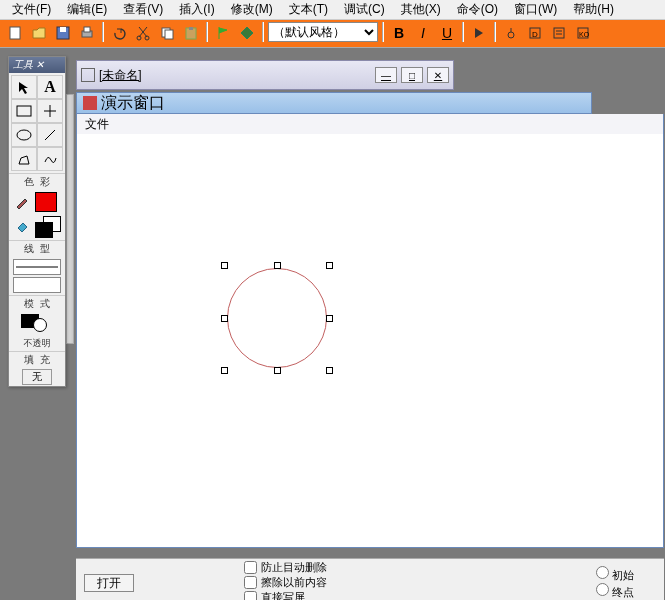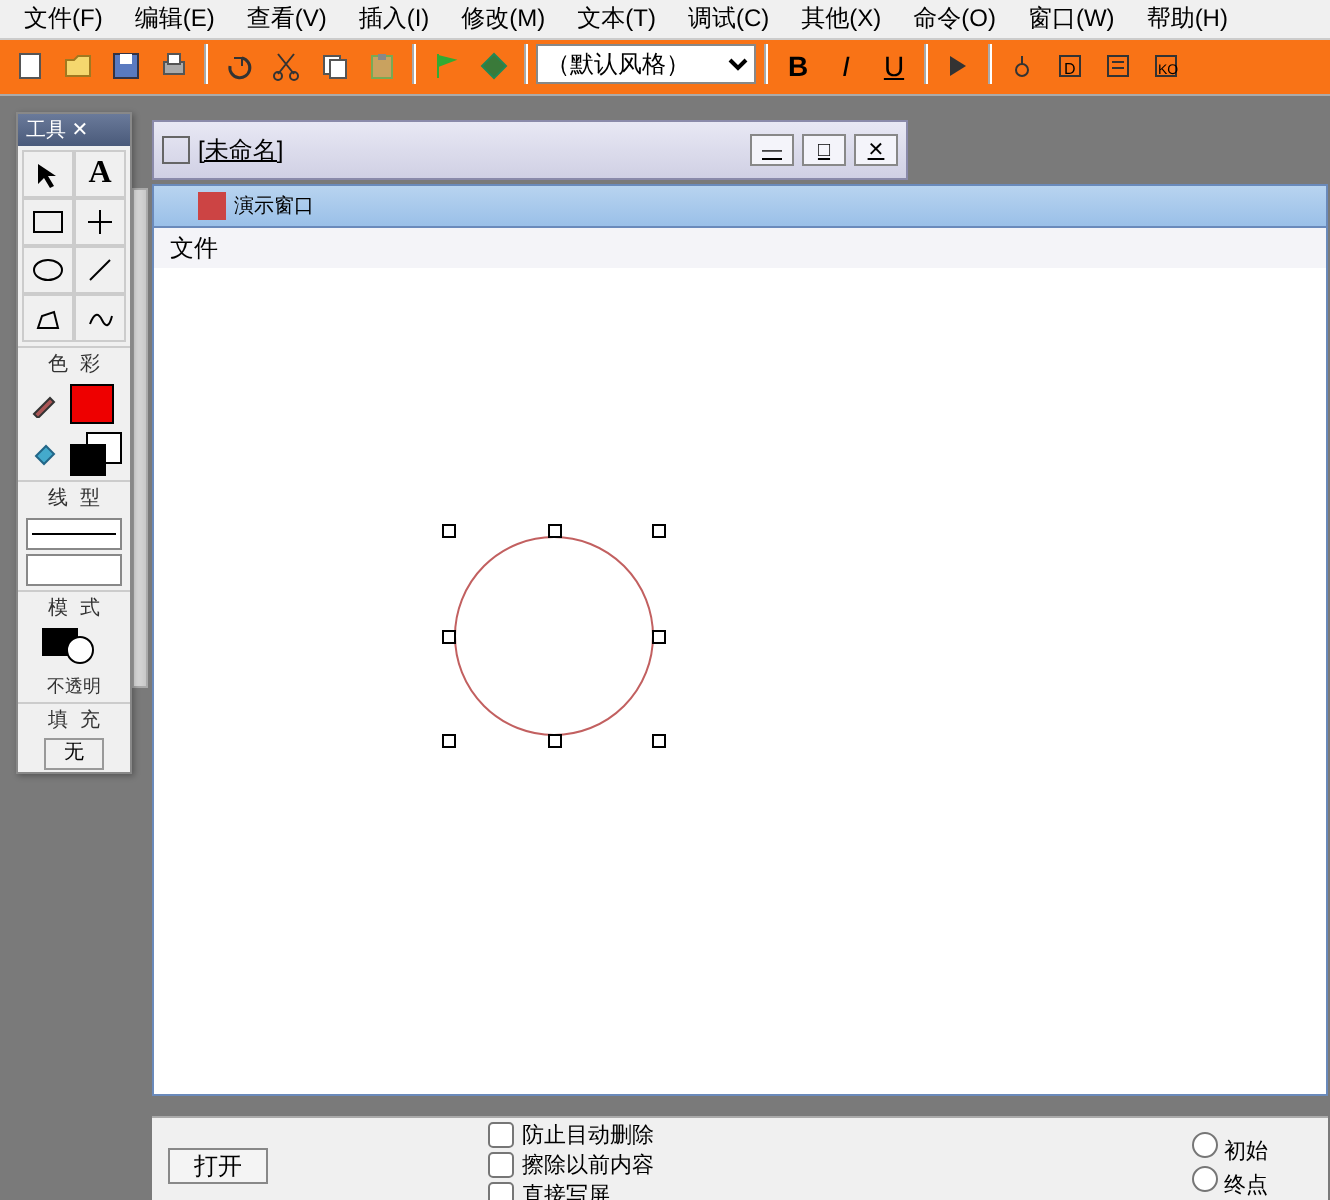--- a/index.html
+++ b/index.html
@@ -17,7 +17,7 @@
 .workspace { position: relative; height: 552px; background: #7a7a7a; }
 
 .tool-panel { position: absolute; left: 8px; top: 8px; width: 58px; background: #f0f0f0; border: 1px solid #888; box-shadow: 1px 1px 3px rgba(0,0,0,0.3); }
-.panel-title { background: linear-gradient(#6a7a9a,#4a5a7a); color: #fff; font-size: 10px; padding: 1px 4px; display: flex; align-items: center; }
+.panel-title { background: linear-gradient(#6a7a9a,#4a5a7a); color: #fff; font-size: 10px; padding: 1px 4px; display: flex; align-items: center; font-style: italic; }
 .tool-grid { display: flex; flex-wrap: wrap; padding: 2px; }
 .tool { width: 26px; height: 24px; border: 1px solid #ccc; margin: 0; display: flex; align-items: center; justify-content: center; background: #f0f0f0; }
 .section-label { font-size: 10px; text-align: center; border-top: 1px solid #ccc; padding: 1px; color: #333; font-family: Liberation Mono, monospace; }

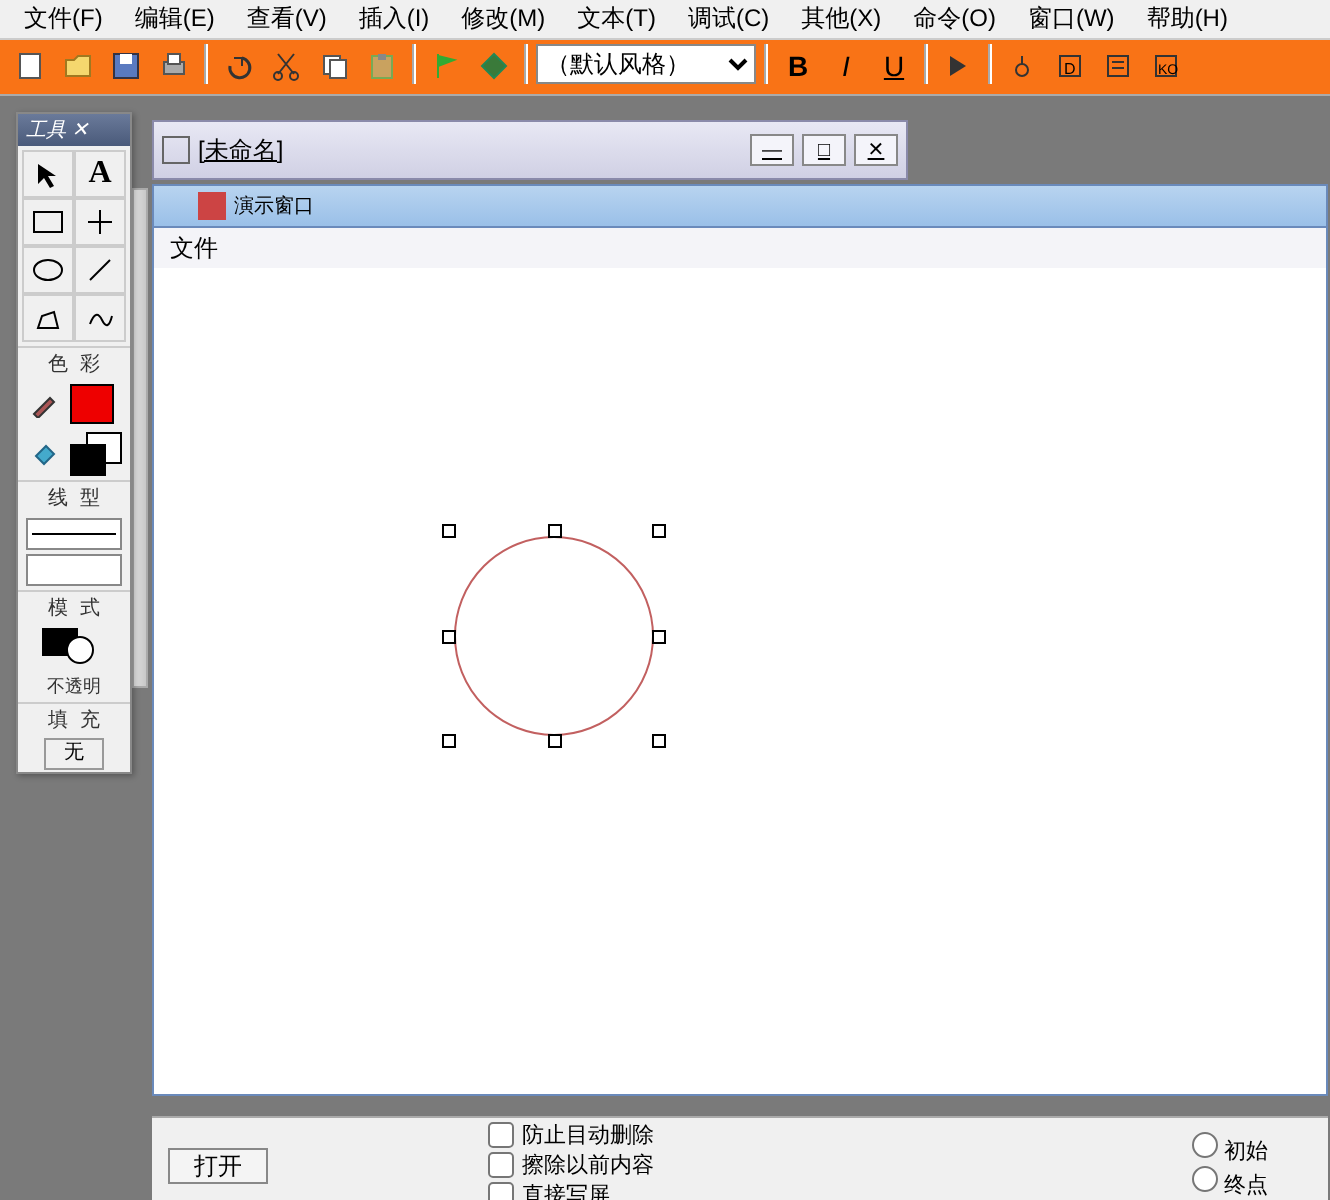--- a/index.html
+++ b/index.html
@@ -36,7 +36,7 @@
 .win-btns { margin-left: auto; display: flex; gap: 4px; }
 .win-btn { width: 22px; height: 16px; border: 1px solid #888; background: #f4f4fa; font-size: 10px; display: flex; align-items: center; justify-content: center; }
 
-.demo-title { position: absolute; left: 76px; top: 44px; width: 588px; height: 22px; background: linear-gradient(#b8d4f0,#9ac0e8); border: 1px solid #6a8abb; display: flex; align-items: center; padding: 0 22px; font-size: 10px; }
+.demo-title { position: absolute; left: 76px; top: 44px; width: 516px; height: 22px; background: linear-gradient(#b8d4f0,#9ac0e8); border: 1px solid #6a8abb; display: flex; align-items: center; padding: 0 6px; font-size: 16px; }
 .demo-title .icon { width: 14px; height: 14px; background: #c44; margin-right: 4px; }
 .demo-menu { position: absolute; left: 76px; top: 66px; width: 588px; height: 20px; background: #f4f4f8; border-left: 1px solid #6a8abb; border-right: 1px solid #6a8abb; padding: 2px 8px; font-size: 12px; }
 .canvas { position: absolute; left: 76px; top: 86px; width: 588px; height: 414px; background: #fff; border: 1px solid #6a8abb; border-top: none; }

